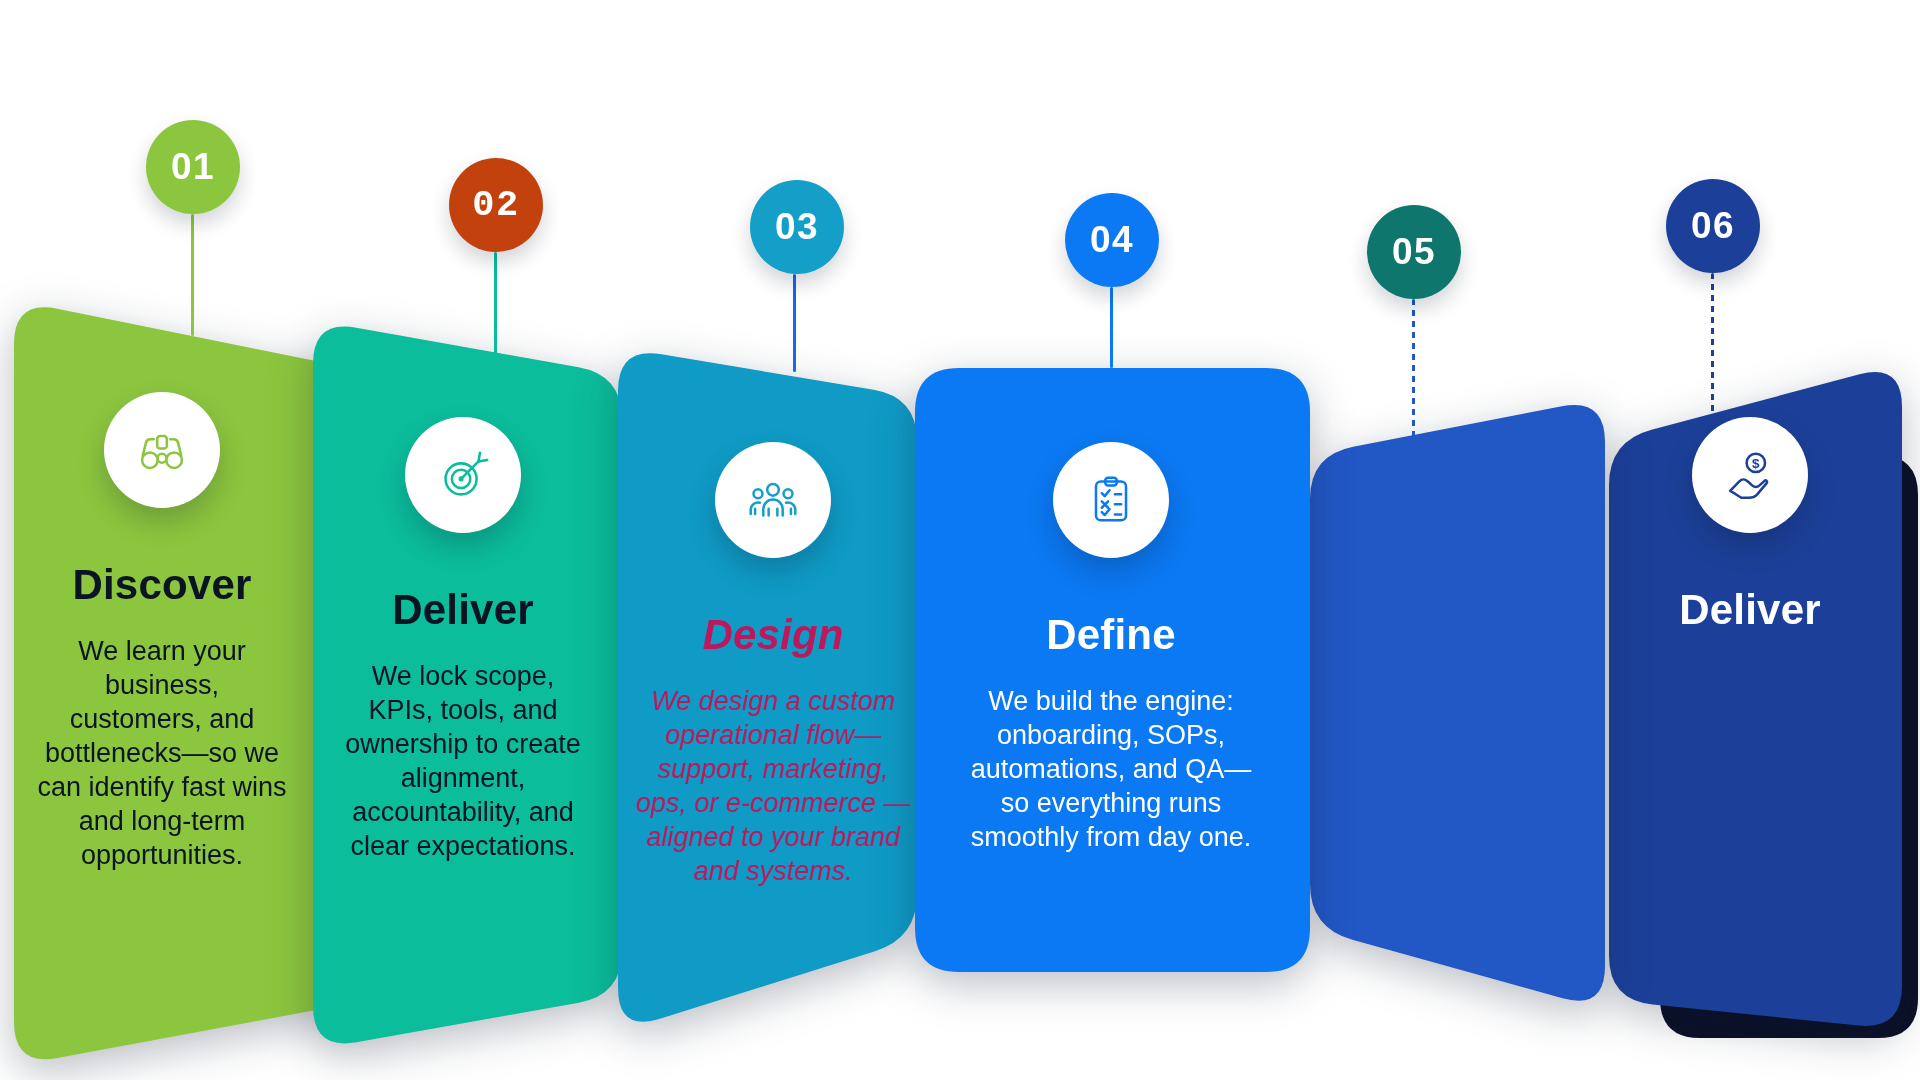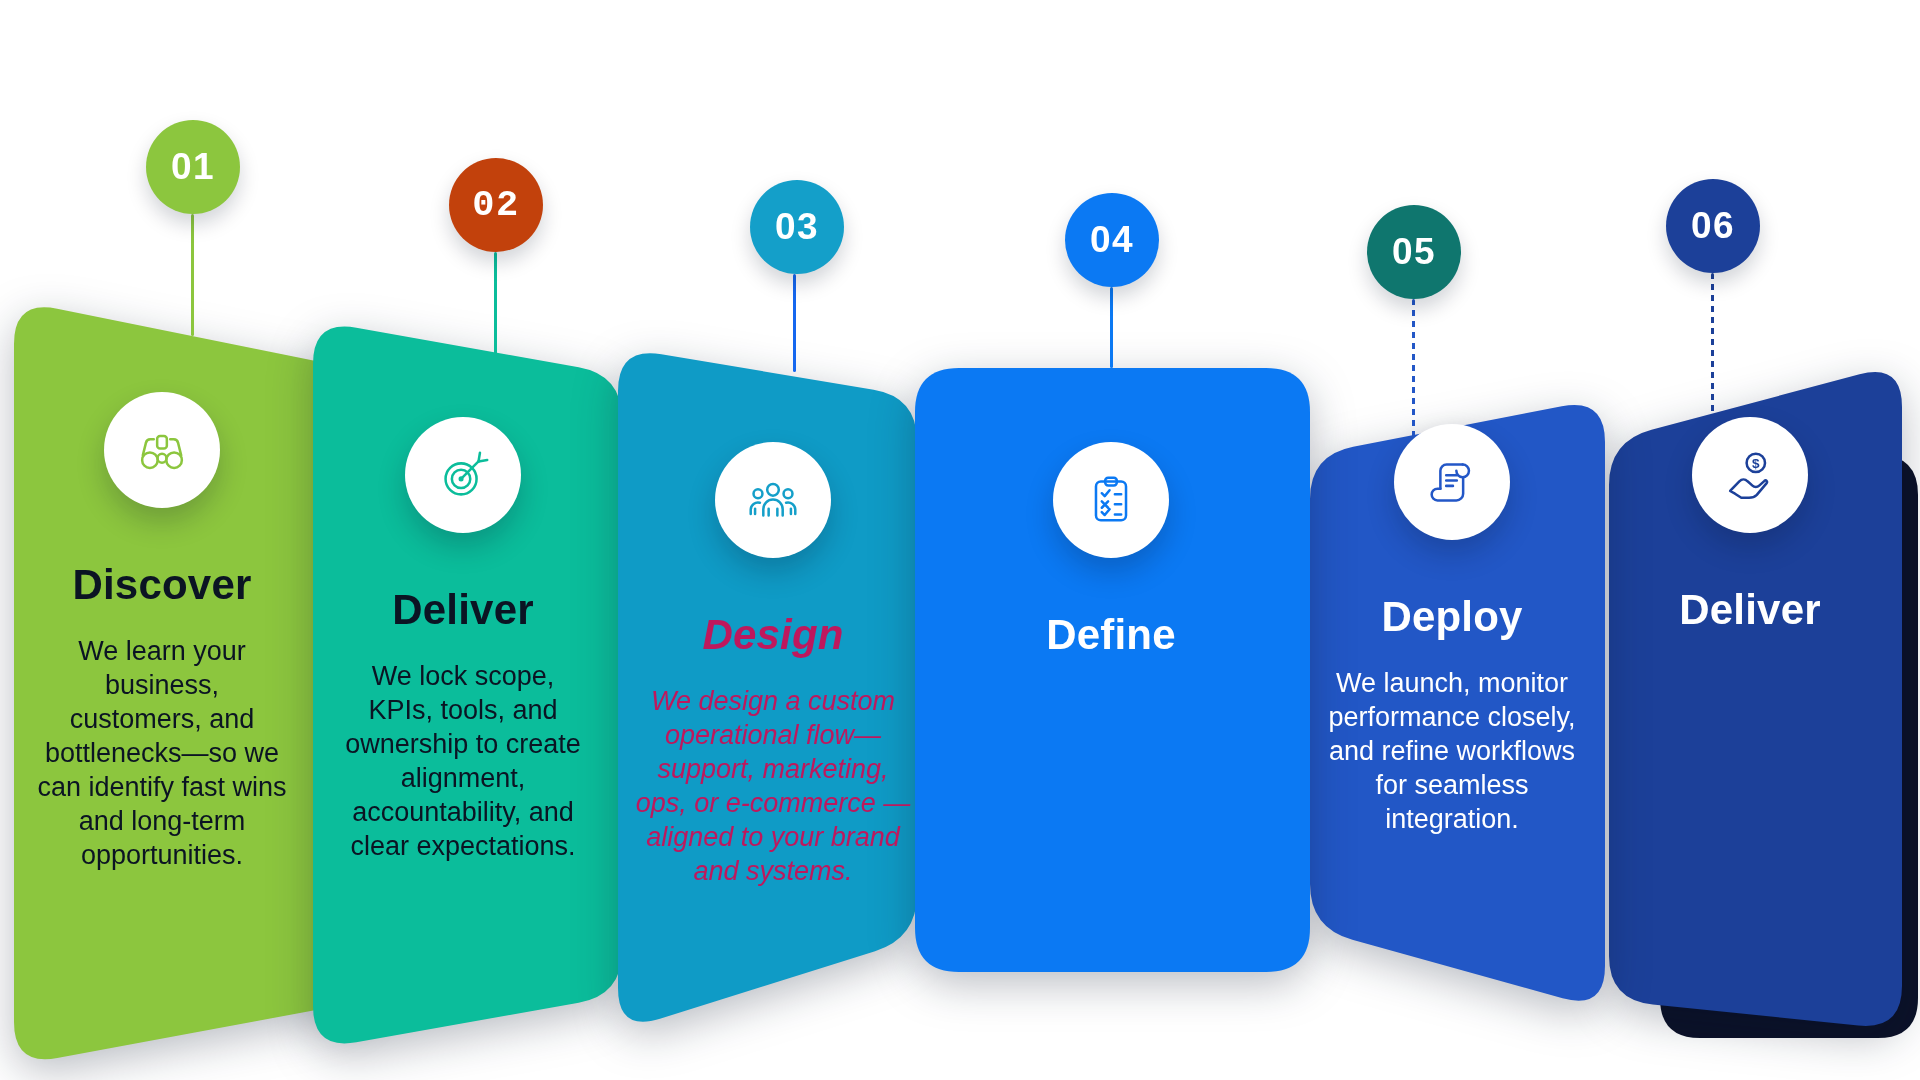--- a/index.html
+++ b/index.html
@@ -174,20 +174,6 @@
     <h2 class="step-title">Define</h2>
   </div>
 
-  <div class="step" id="step-5" style="color: rgb(255, 255, 255);">
-    <div class="icon-circle">
-      <span class="icon-glyph" style="color: rgb(35, 87, 199);">
-        <svg viewBox="0 0 64 64">
-          <path d="M43 14 a6.5 6.5 0 0 1 6.5 6.5 a6.5 6.5 0 0 1 -13 0"></path>
-          <path d="M20 39 V20.5 A6.5 6.5 0 0 1 26.5 14 H43"></path>
-          <path d="M43.5 27 V44 a7 7 0 0 1 -7 7 H17 a6 6 0 0 1 -6 -6 a6 6 0 0 1 6 -6 h3"></path>
-          <path d="M26 25 h11 M26 30.5 h11 M26 36 h7"></path>
-        </svg>
-      </span>
-    </div>
-    <h2 class="step-title">Deploy</h2>
-    <p class="step-body">We launch, monitor performance closely, and refine workflows for seamless integration.</p>
-  </div>
 
   <div class="step" id="step-6" style="color: rgb(255, 255, 255);">
     <div class="icon-circle">

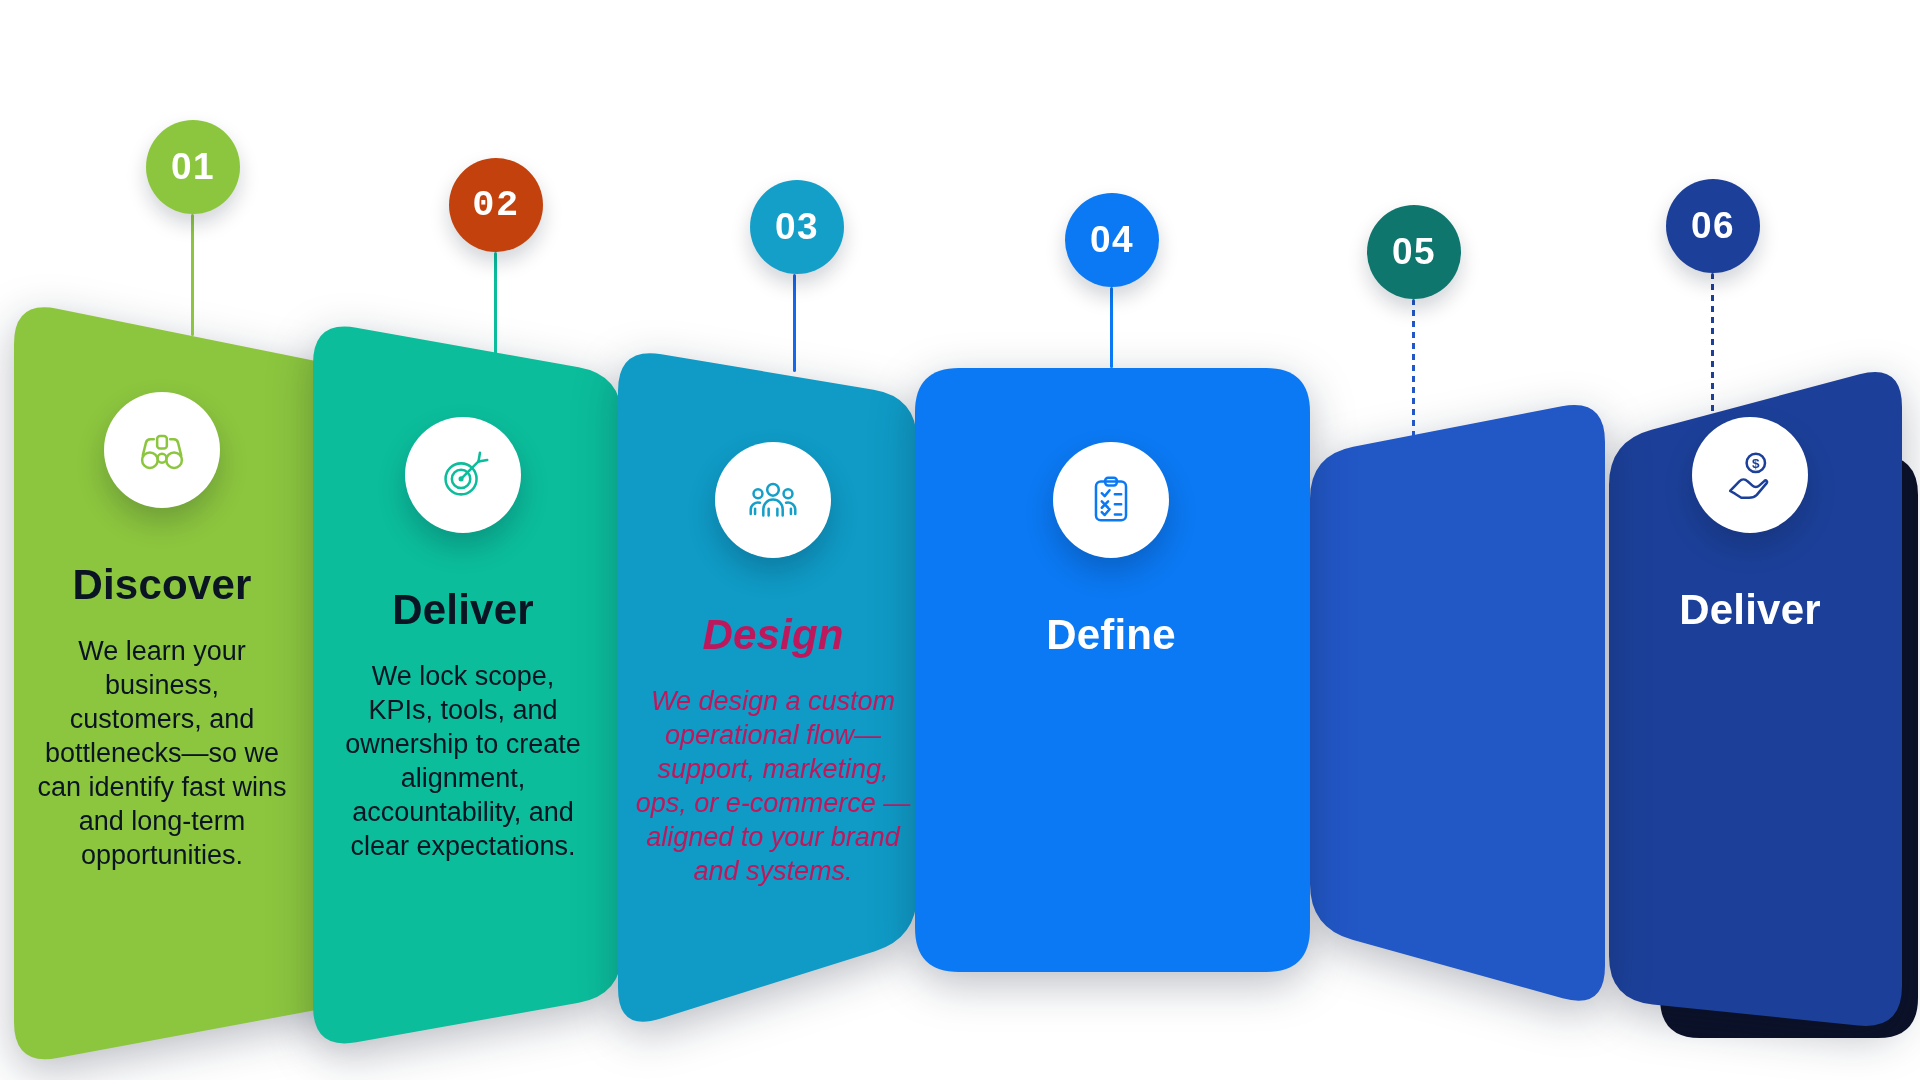--- a/index.html
+++ b/index.html
@@ -172,6 +172,7 @@
       </span>
     </div>
     <h2 class="step-title">Define</h2>
+    <p class="step-body">We build the engine: onboarding, SOPs, automations, and QA—so everything runs smoothly from day one.</p>
   </div>
 
 

